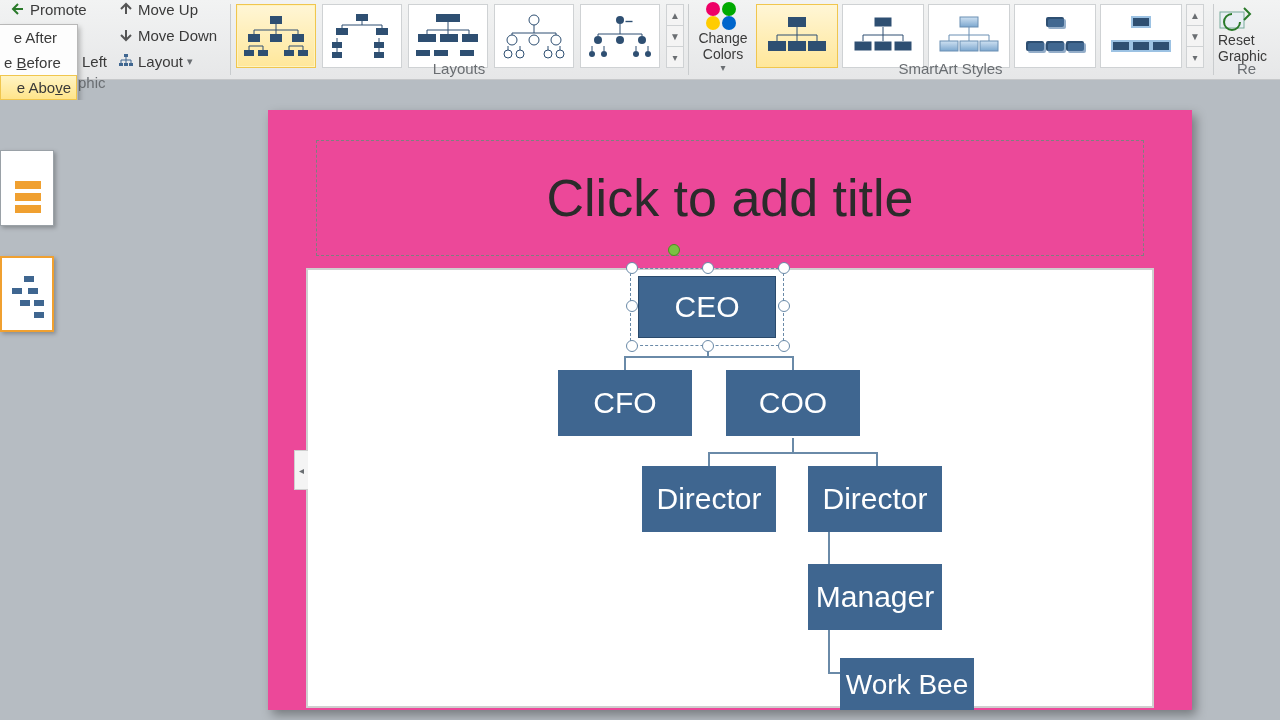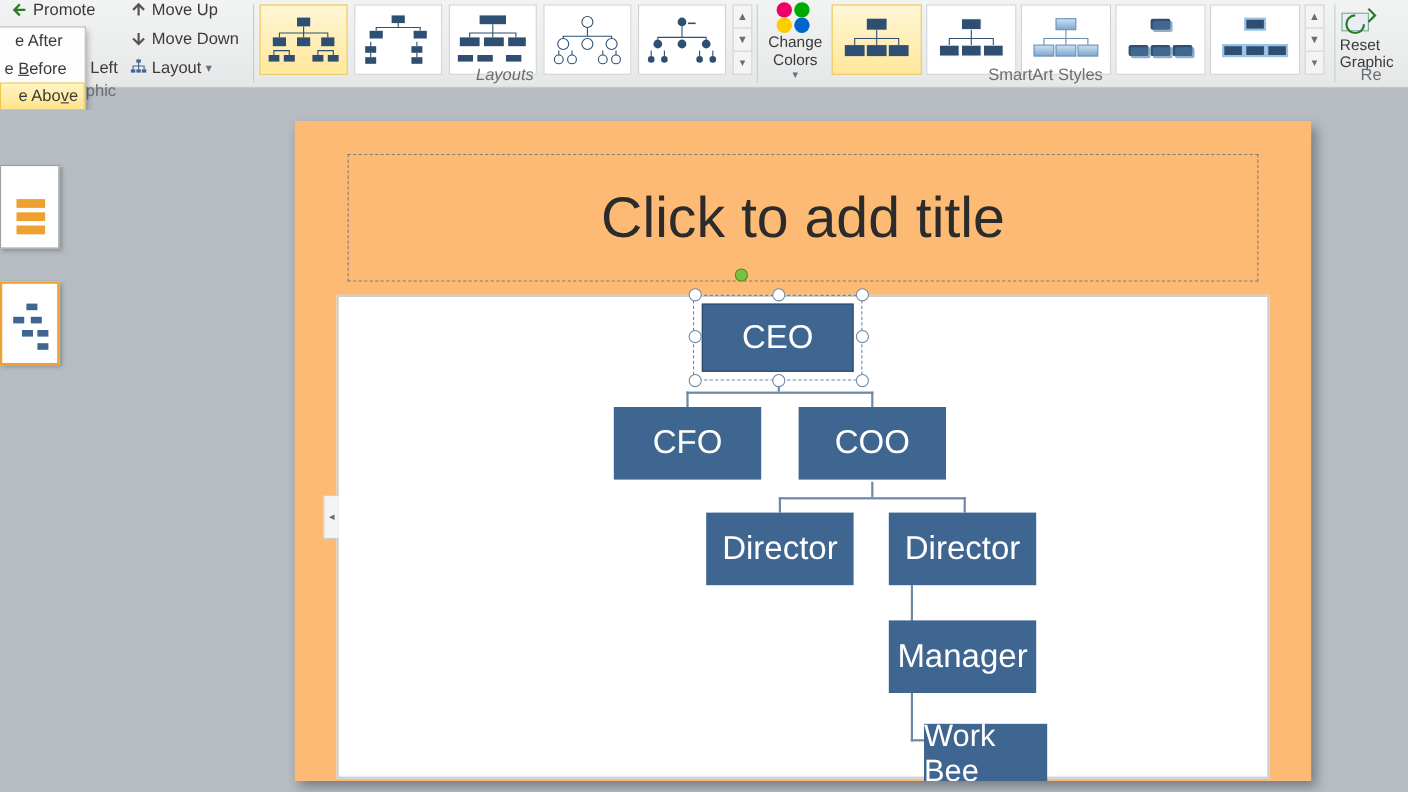--- a/index.html
+++ b/index.html
@@ -15,7 +15,7 @@
     position: absolute; bottom: 2px; font-size: 15px; color: #6a6e72;
     text-align: center;
   }
-  .lbl-layouts   { left: 230px; width: 458px; font-style: italic; }
+  .lbl-layouts   { left: 230px; width: 458px; }
   .lbl-styles    { left: 688px; width: 525px; }
   .lbl-re        { left: 1213px; width: 67px; text-align: center; }
 

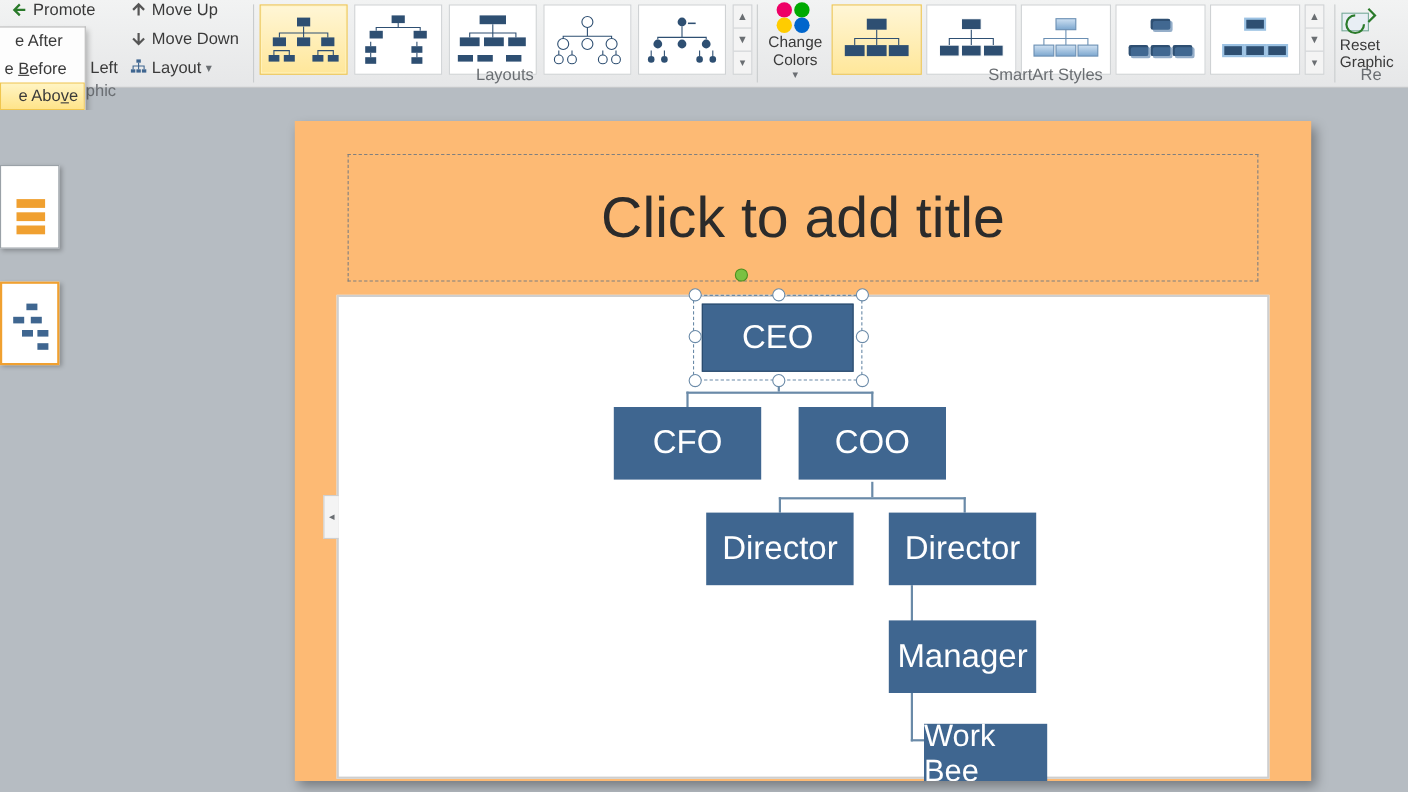--- a/index.html
+++ b/index.html
@@ -116,7 +116,7 @@
   }
   .slide {
     position:absolute; left:268px; top:10px; width:924px; height:600px;
-    background:#fdba74; box-shadow:4px 5px 10px rgba(0,0,0,.35);
+    background:#ec4899; box-shadow:4px 5px 10px rgba(0,0,0,.35);
     overflow: hidden;
   }
   .title-ph {

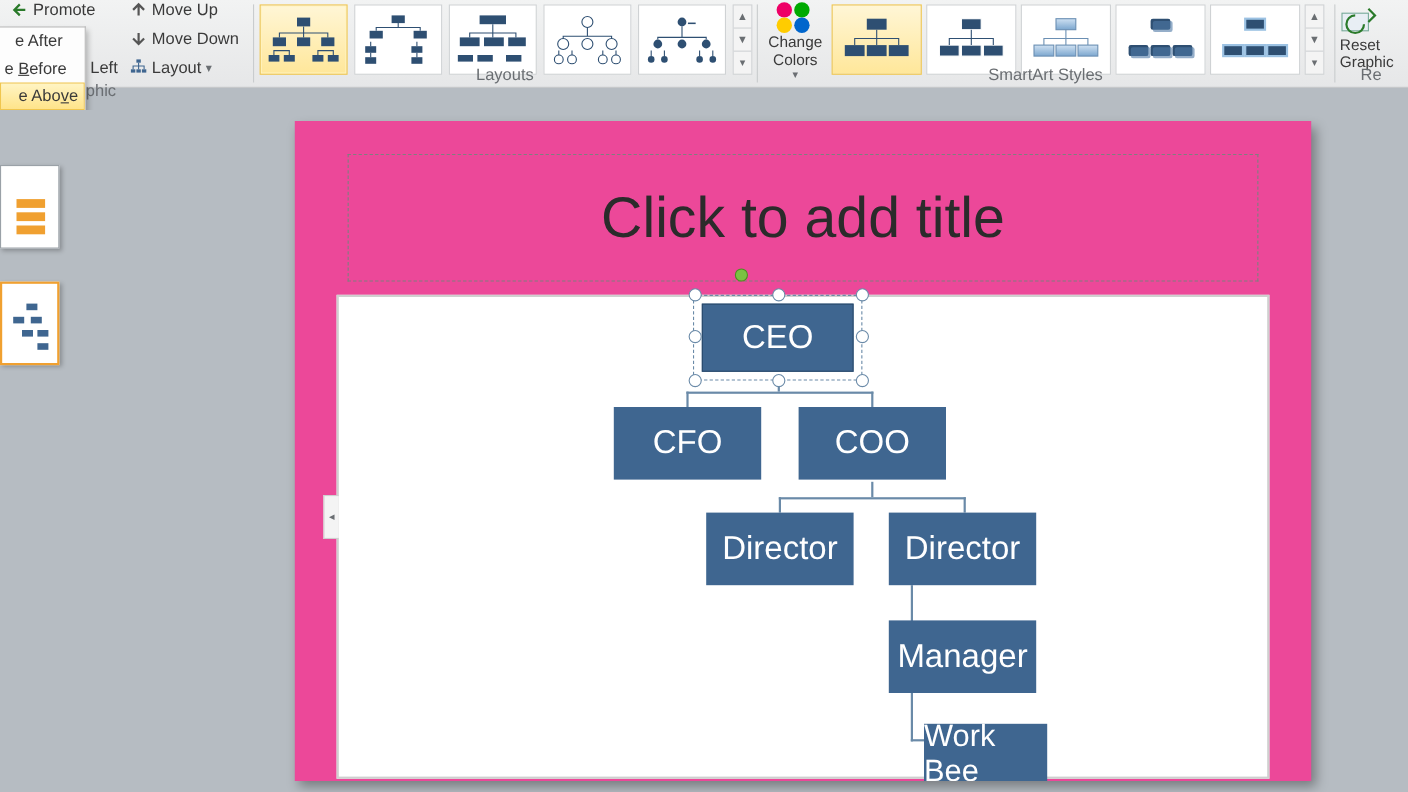--- a/index.html
+++ b/index.html
@@ -488,7 +488,7 @@
         <span>Manager</span>
       </div>
 
-      <div class="node" style="left:532px; top:388px; width:112px; height:54px; font-size:28px;">
+      <div class="node" style="left:532px; top:388px; width:134px; height:54px; font-size:28px;">
         <span>Work Bee</span>
       </div>
     </div>

